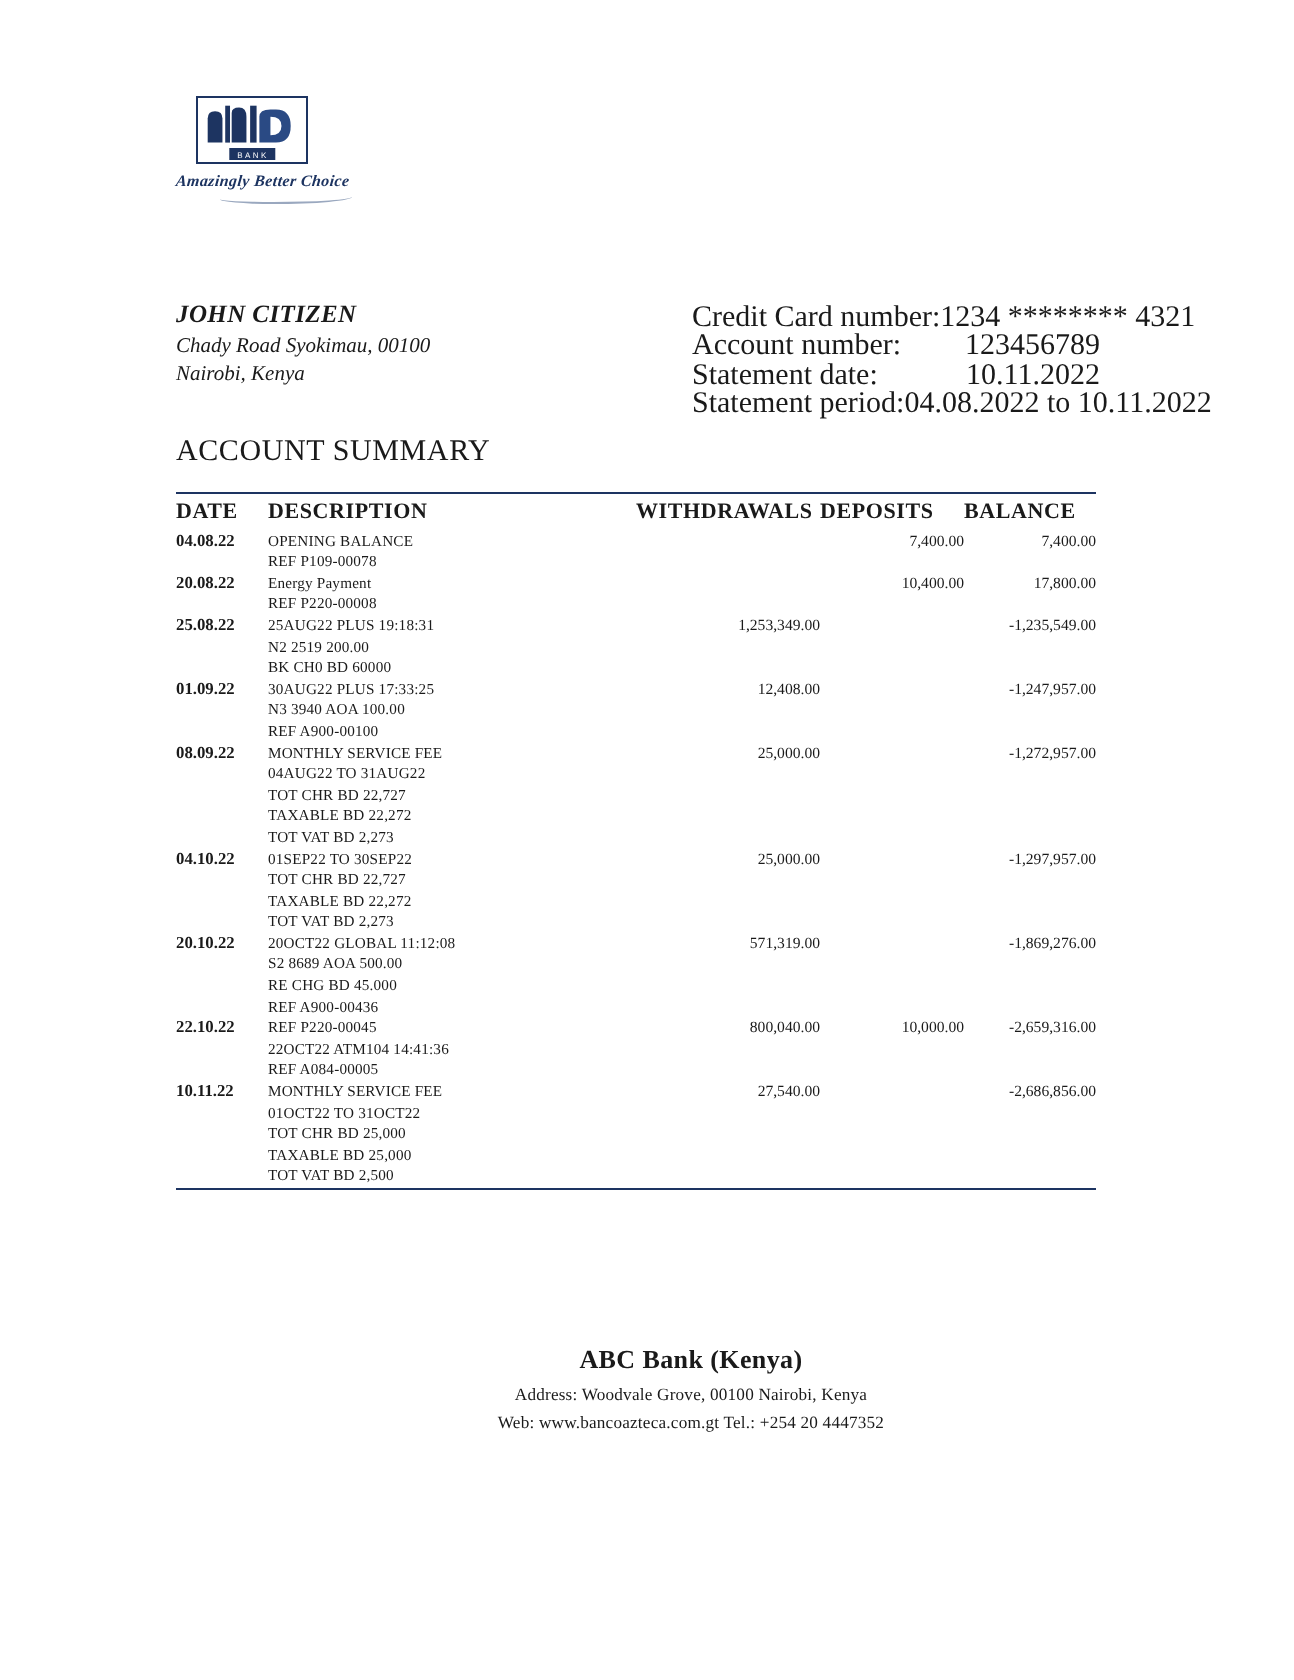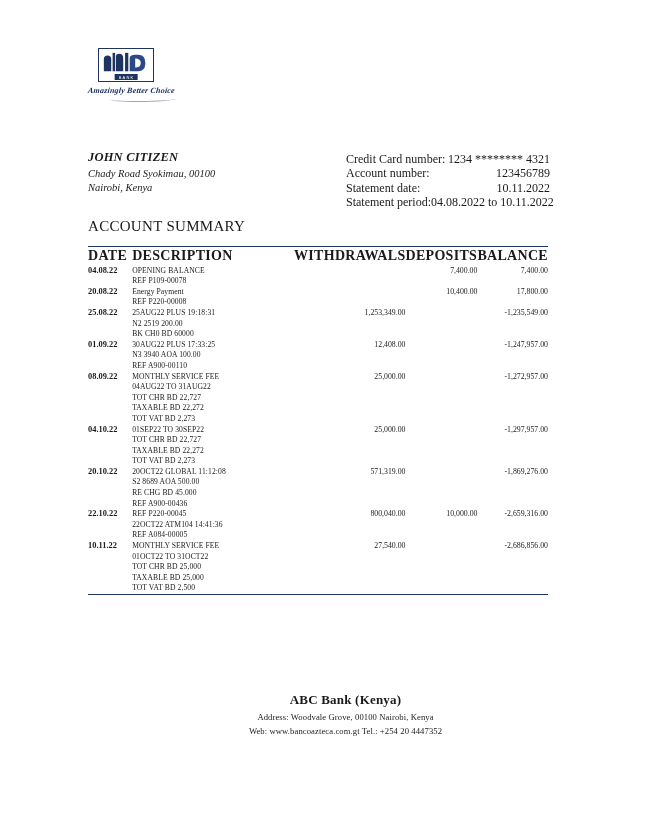--- a/index.html
+++ b/index.html
@@ -101,7 +101,7 @@
     left: 346px;
     top: 152px;
     width: 204px;
-    font-size: 12px;
+    font-size: 15px;
     line-height: 14.4px;
   }
   .acct-row {

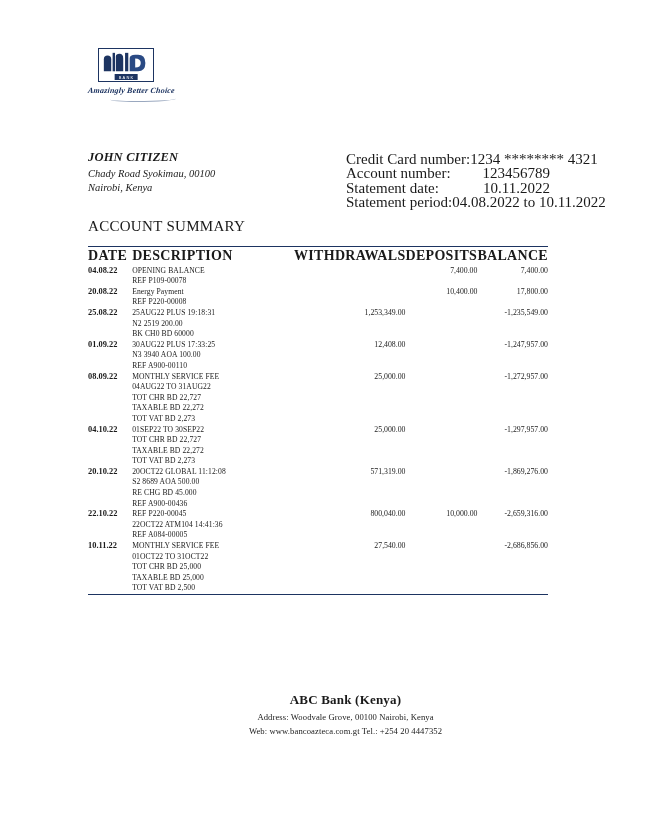--- a/index.html
+++ b/index.html
@@ -142,7 +142,7 @@
     line-height: 10.6px;
   }
   table.stmt th {
-    font-size: 14px;
+    font-size: 11px;
     font-weight: bold;
     letter-spacing: 0.3px;
     padding: 4px 0 4px 0;

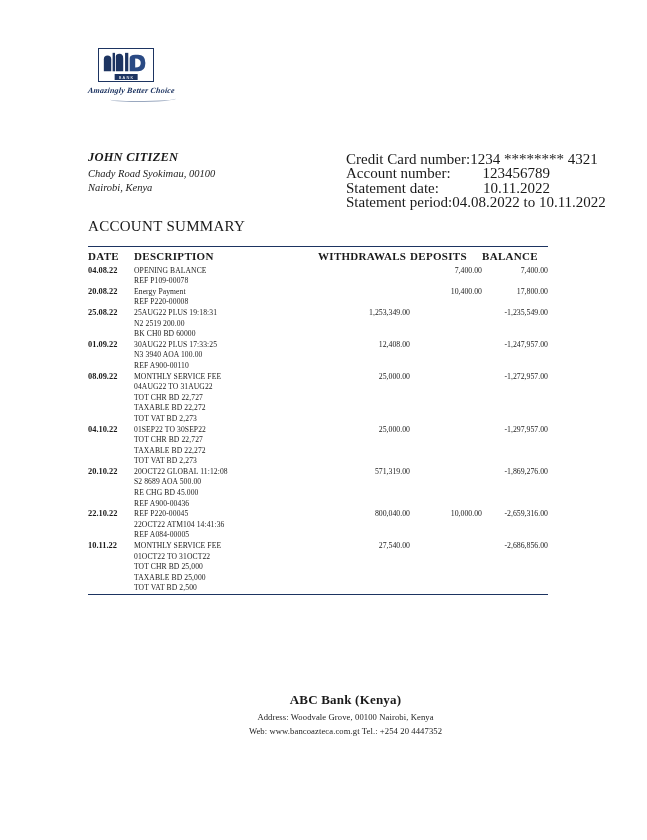--- a/index.html
+++ b/index.html
@@ -328,7 +328,7 @@
               <div class="desc-lines">
                 <div>30AUG22 PLUS    17:33:25</div>
                 <div>N3 3940   AOA      100.00</div>
-                <div>REF A900-00110</div>
+                <div>REF A900-00100</div>
               </div>
             </td>
             <td class="c-num">12,408.00</td>

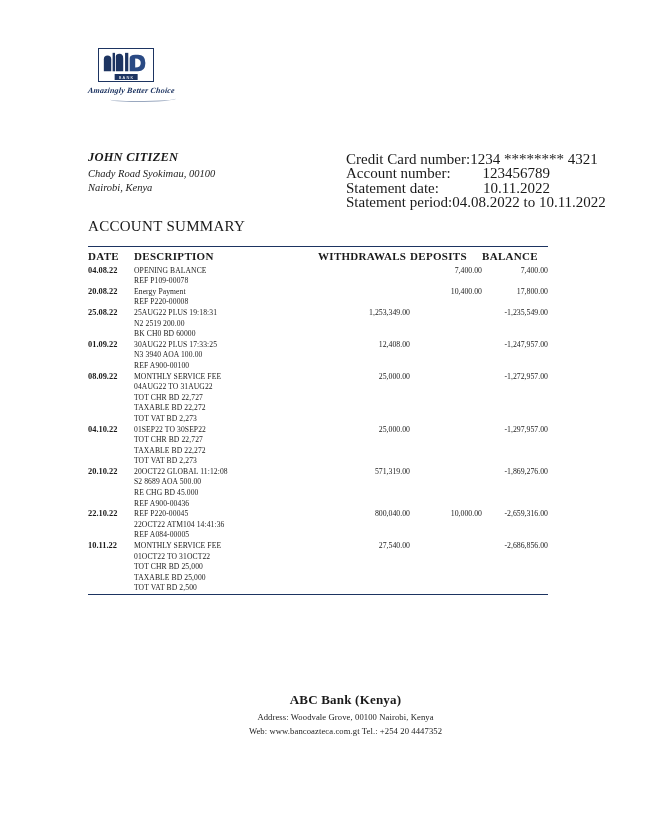--- a/index.html
+++ b/index.html
@@ -183,7 +183,7 @@
     position: absolute;
     left: 0;
     right: 0;
-    top: 692px;
+    top: 672px;
     text-align: center;
     padding-left: 44px;
   }

